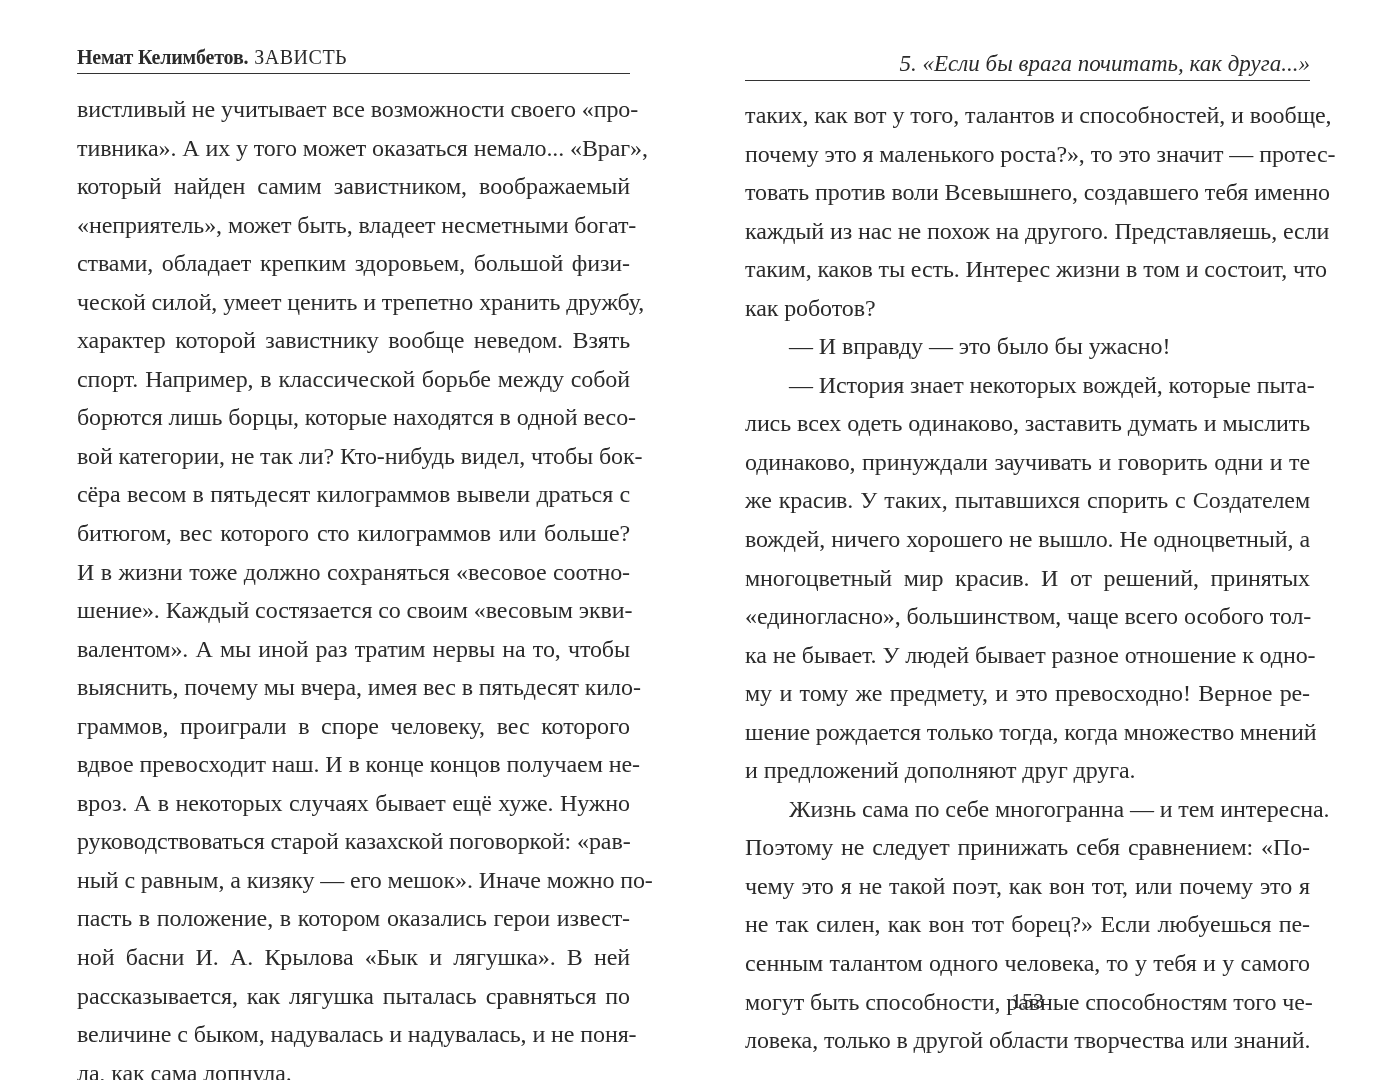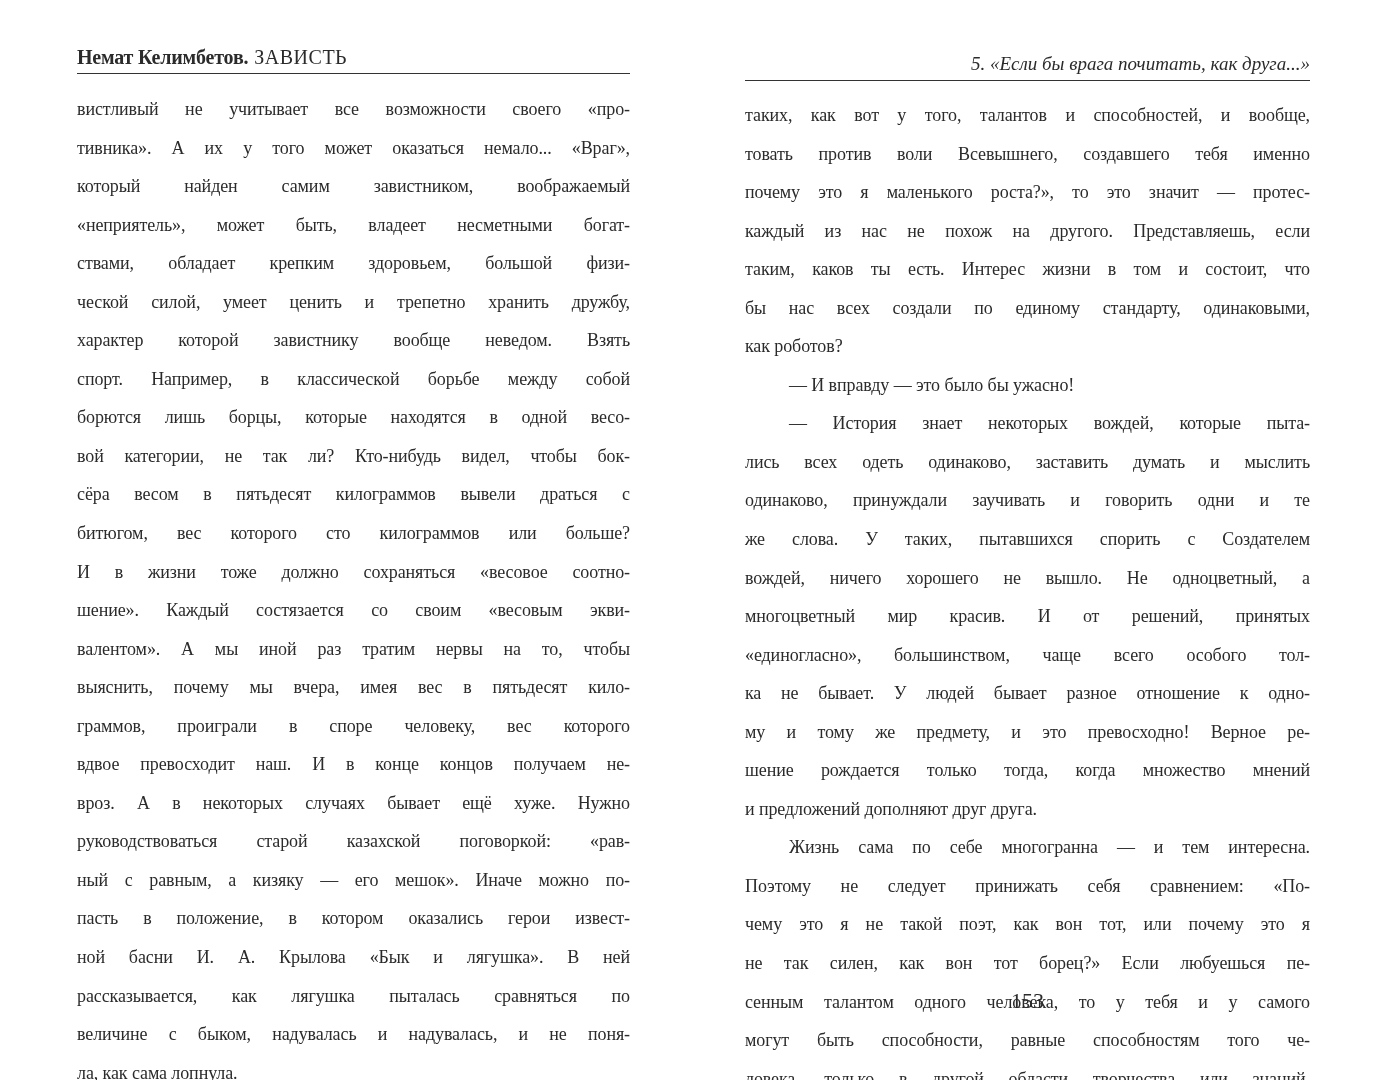--- a/index.html
+++ b/index.html
@@ -22,7 +22,7 @@
     white-space: nowrap;
   }
   .page.left .running-head { top: 45px; }
-  .page.right .running-head { top: 52px; text-align: right; font-style: italic; font-size: 19px; }
+  .page.right .running-head { top: 52px; text-align: right; font-style: italic; font-size: 23px; }
   .rh-author { font-weight: bold; letter-spacing: -0.2px; }
   .rh-title { letter-spacing: 0.5px; margin-left: 6px; }
 

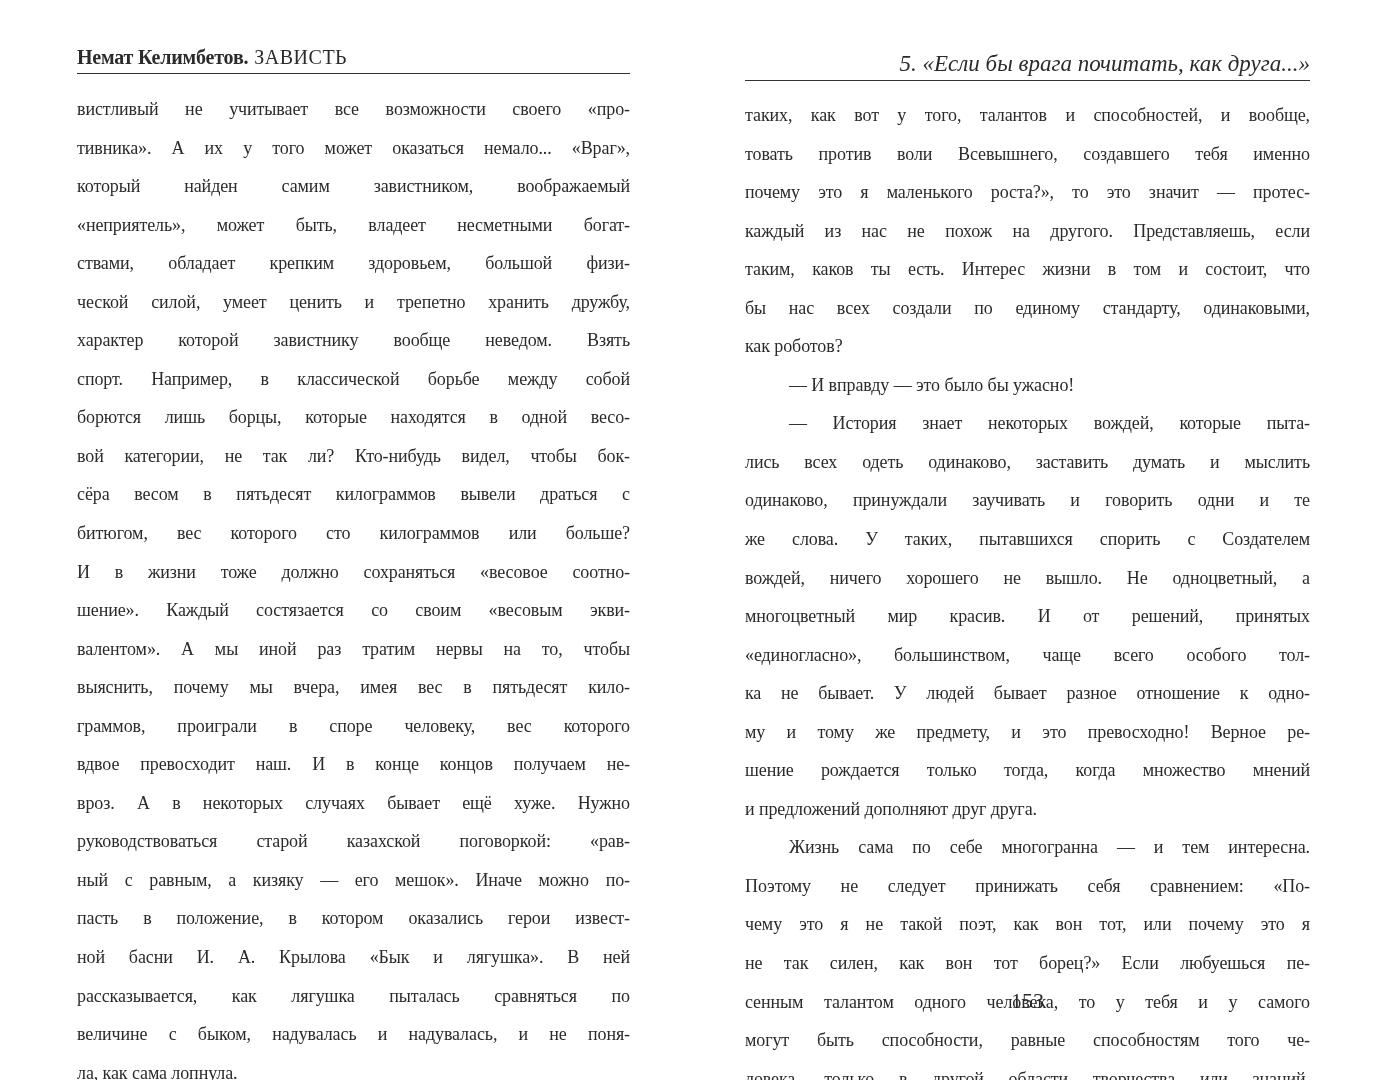--- a/index.html
+++ b/index.html
@@ -32,7 +32,7 @@
 
   .line {
     display: block; height: 38.55px; line-height: 38.55px;
-    font-size: 18px; white-space: nowrap;
+    font-size: 24px; white-space: nowrap;
     text-align: justify; text-align-last: justify;
     letter-spacing: -0.1px;
   }

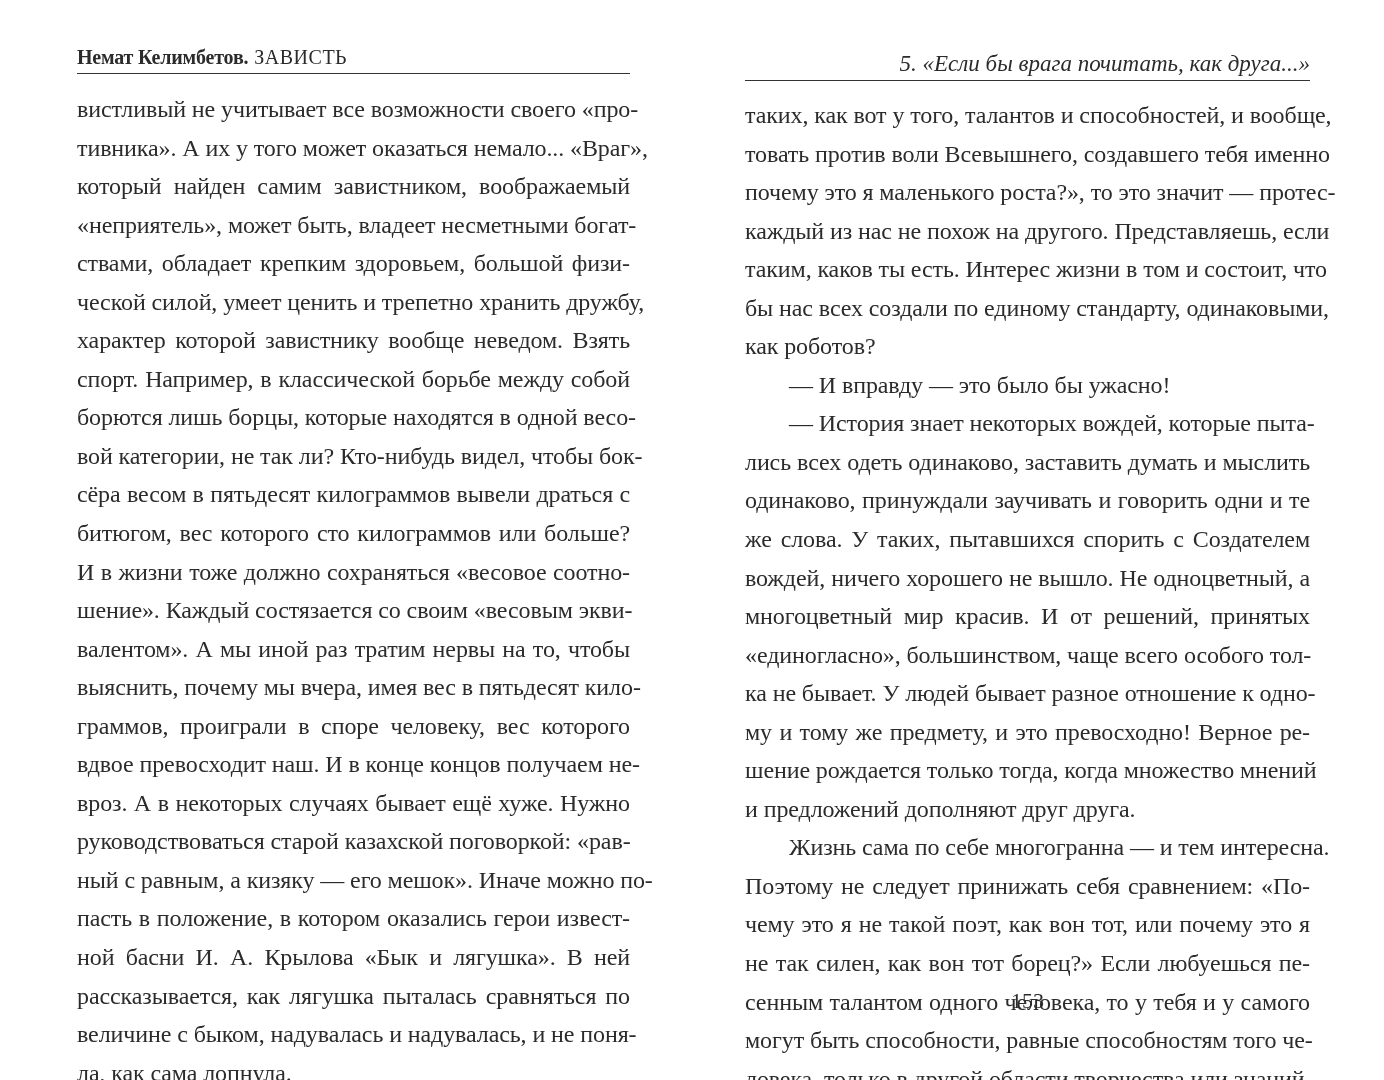--- a/index.html
+++ b/index.html
@@ -92,8 +92,8 @@
     </div>
     <div class="body-text" id="right-body">
         <span class="line">таких, как вот у того, талантов и способностей, и вообще,</span>
+        <span class="line">почему это я маленького роста?», то это значит — протес-</span>
         <span class="line">товать против воли Всевышнего, создавшего тебя именно</span>
-        <span class="line">почему это я маленького роста?», то это значит — протес-</span>
         <span class="line">каждый из нас не похож на другого. Представляешь, если</span>
         <span class="line">таким, каков ты есть. Интерес жизни в том и состоит, что</span>
         <span class="line">бы нас всех создали по единому стандарту, одинаковыми,</span>

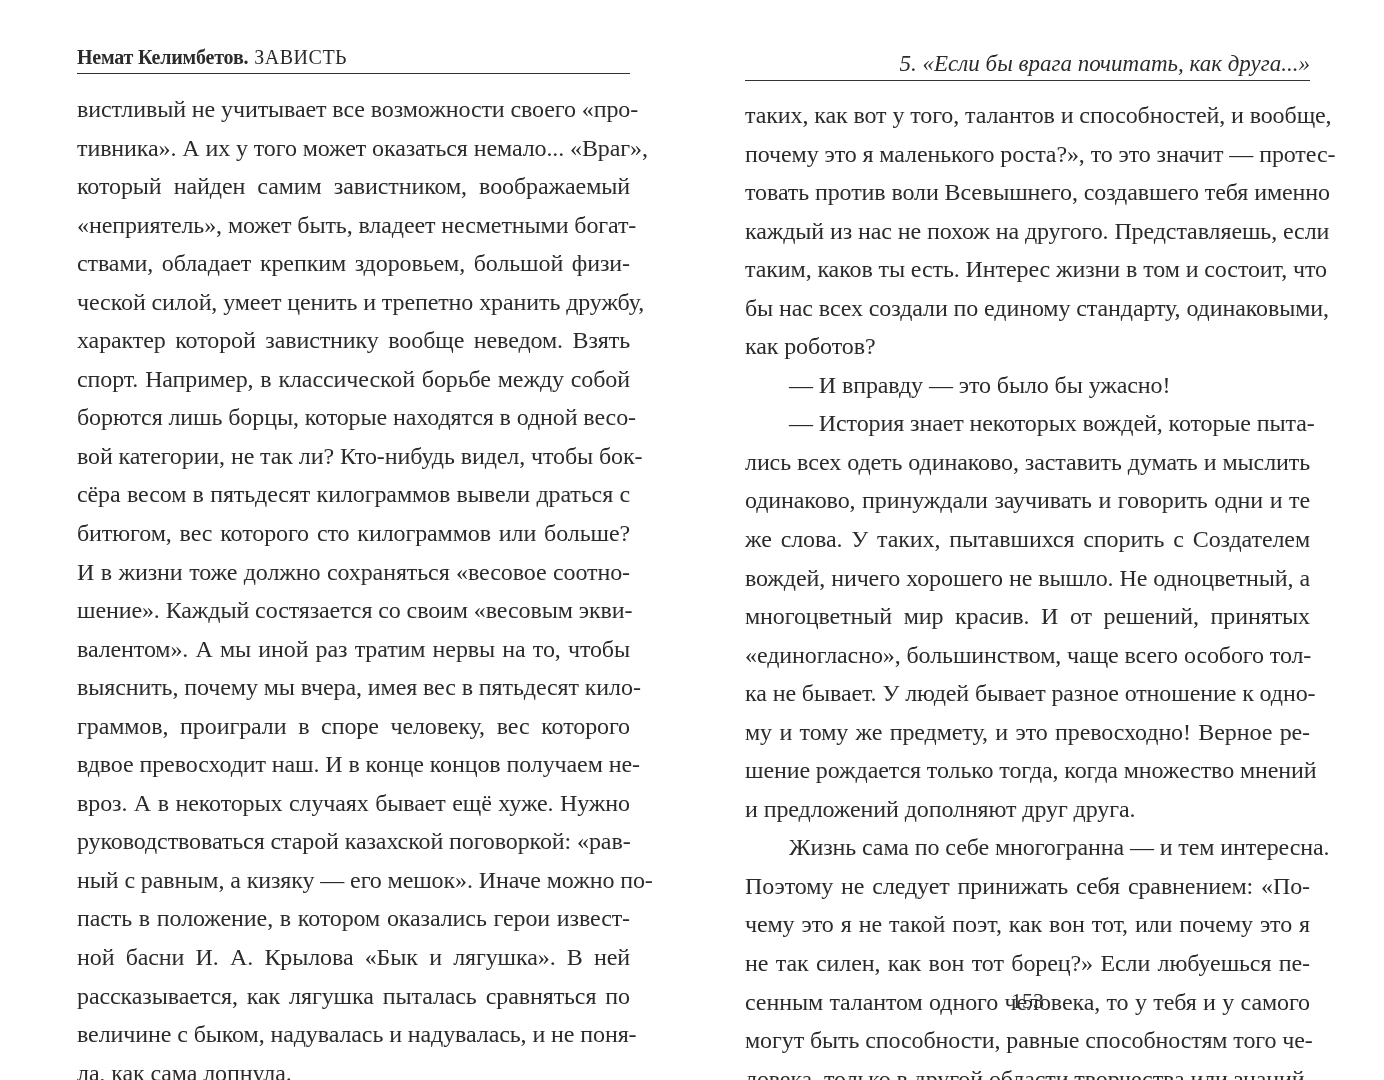--- a/index.html
+++ b/index.html
@@ -96,7 +96,6 @@
         <span class="line">товать против воли Всевышнего, создавшего тебя именно</span>
         <span class="line">каждый из нас не похож на другого. Представляешь, если</span>
         <span class="line">таким, каков ты есть. Интерес жизни в том и состоит, что</span>
-        <span class="line">бы нас всех создали по единому стандарту, одинаковыми,</span>
         <span class="line last">как роботов?</span>
         <span class="line indent italic">— И вправду — это было бы ужасно!</span>
         <span class="line indent">— История знает некоторых вождей, которые пыта-</span>

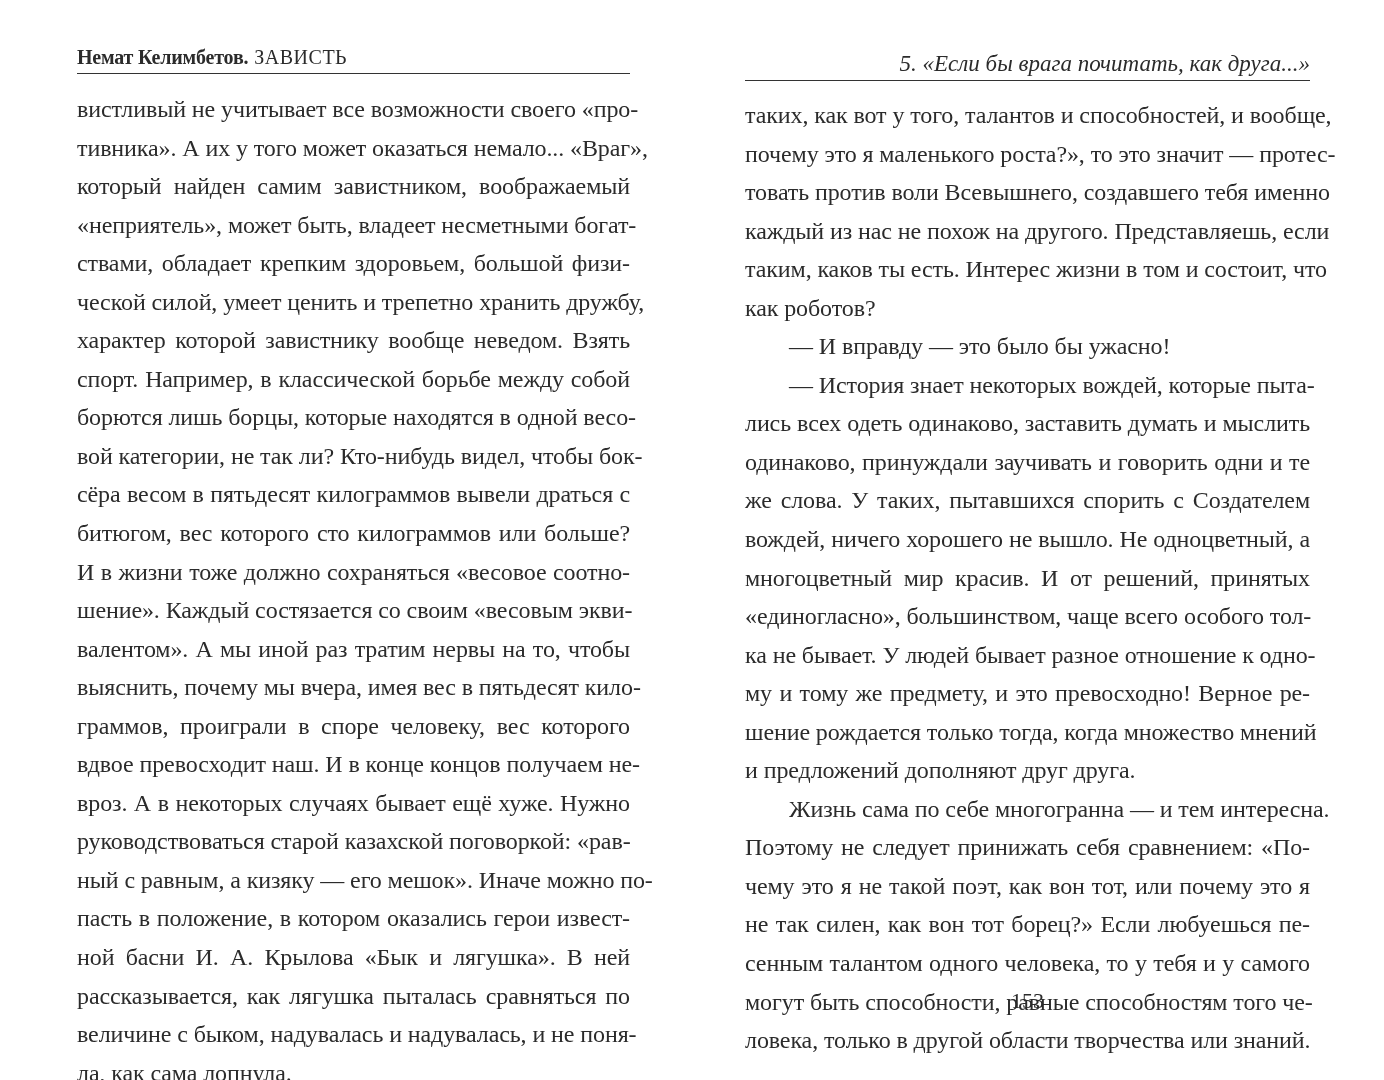--- a/index.html
+++ b/index.html
@@ -101,7 +101,7 @@
         <span class="line indent">— История знает некоторых вождей, которые пыта-</span>
         <span class="line">лись всех одеть одинаково, заставить думать и мыслить</span>
         <span class="line">одинаково, принуждали заучивать и говорить одни и те</span>
-        <span class="line">же слова. У таких, пытавшихся спорить с Создателем</span>
+        <span class="line">же красив. У таких, пытавшихся спорить с Создателем</span>
         <span class="line">вождей, ничего хорошего не вышло. Не одноцветный, а</span>
         <span class="line">многоцветный мир красив. И от решений, принятых</span>
         <span class="line">«единогласно», большинством, чаще всего особого тол-</span>

